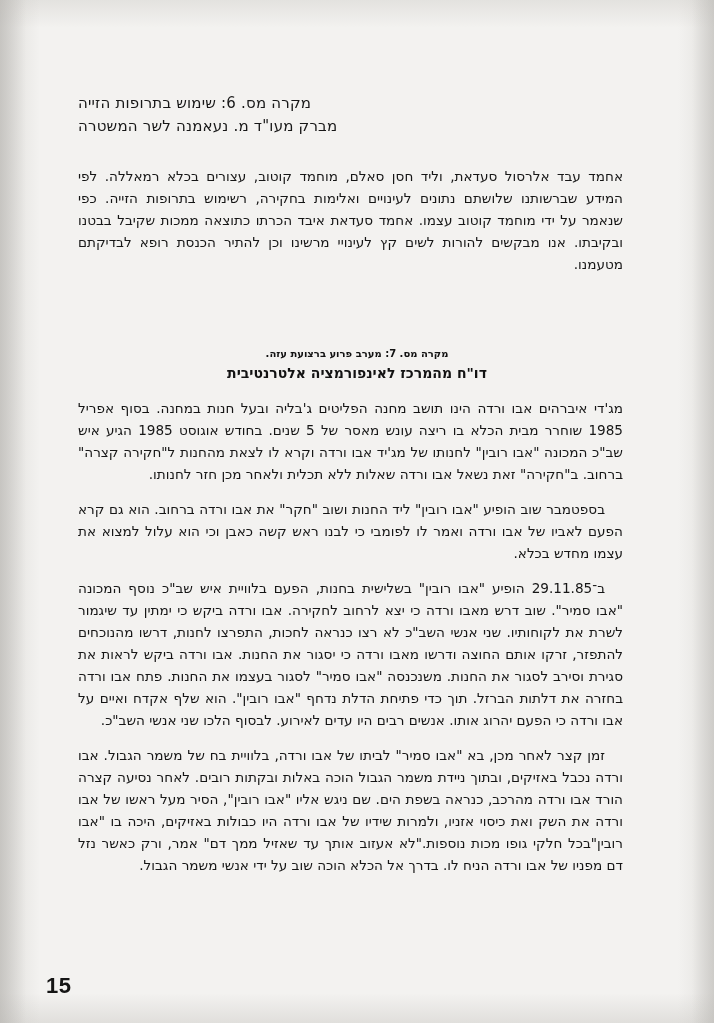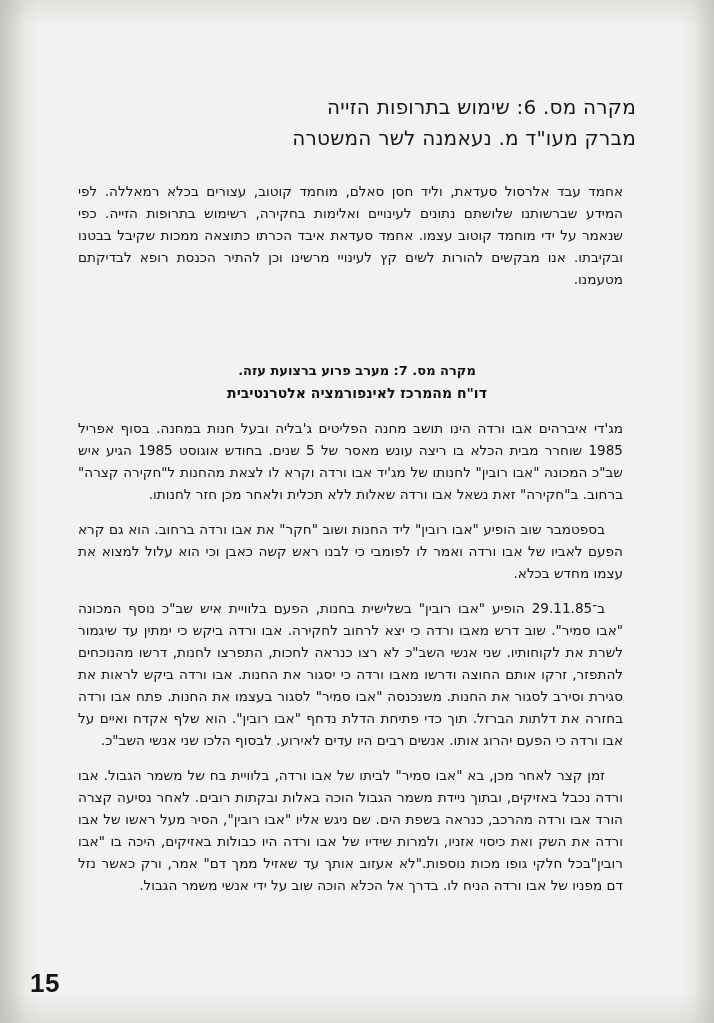--- a/index.html
+++ b/index.html
@@ -34,8 +34,8 @@
     bottom: 40px;
   }
   .case-title {
-    text-align: right;
-    font-size: 20px;
+    text-align: left;
+    font-size: 15px;
     line-height: 1.55;
     letter-spacing: 0.2px;
     color: #171717;

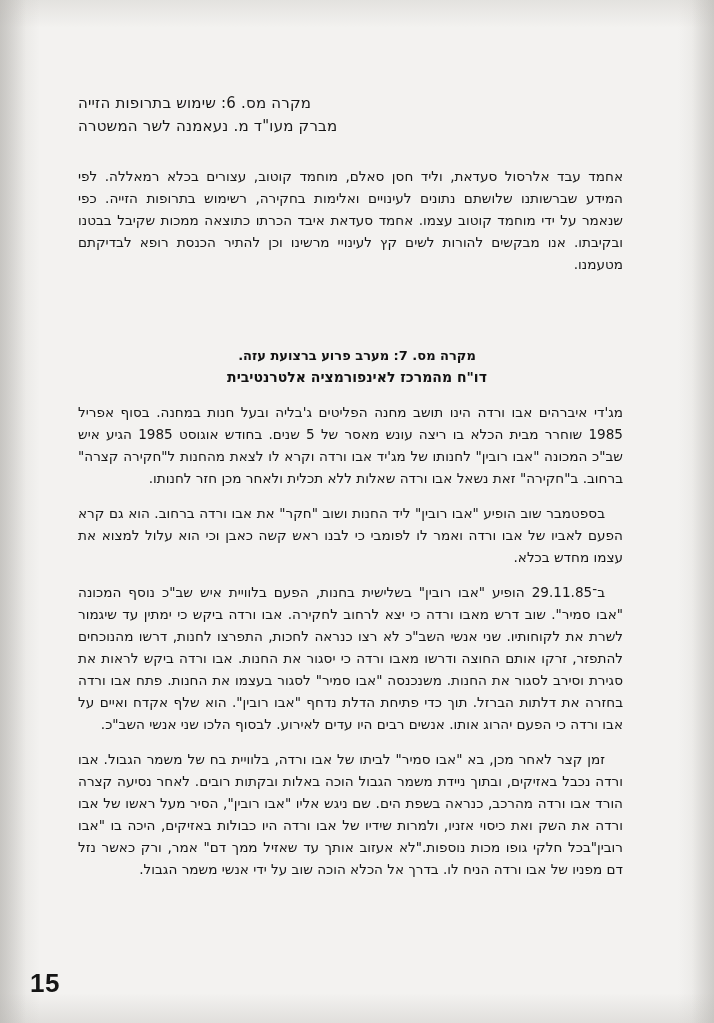--- a/index.html
+++ b/index.html
@@ -63,7 +63,7 @@
 
   .case2-title {
     text-align: center;
-    font-size: 13px;
+    font-size: 10px;
     font-weight: bold;
     line-height: 1.5;
     margin: 0 0 4px 0;

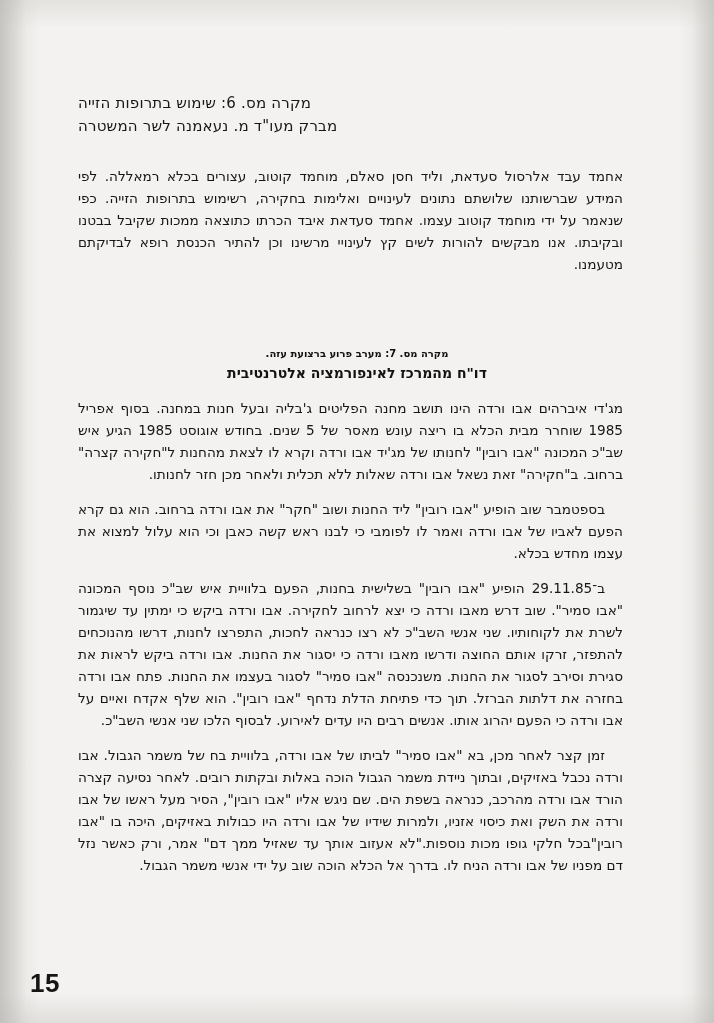--- a/index.html
+++ b/index.html
@@ -80,9 +80,9 @@
 
   .page-number {
     position: absolute;
-    left: 30px;
+    left: 46px;
     bottom: 24px;
-    font-size: 26px;
+    font-size: 22px;
     font-weight: bold;
     color: #151515;
     font-family: "Liberation Sans", sans-serif;

